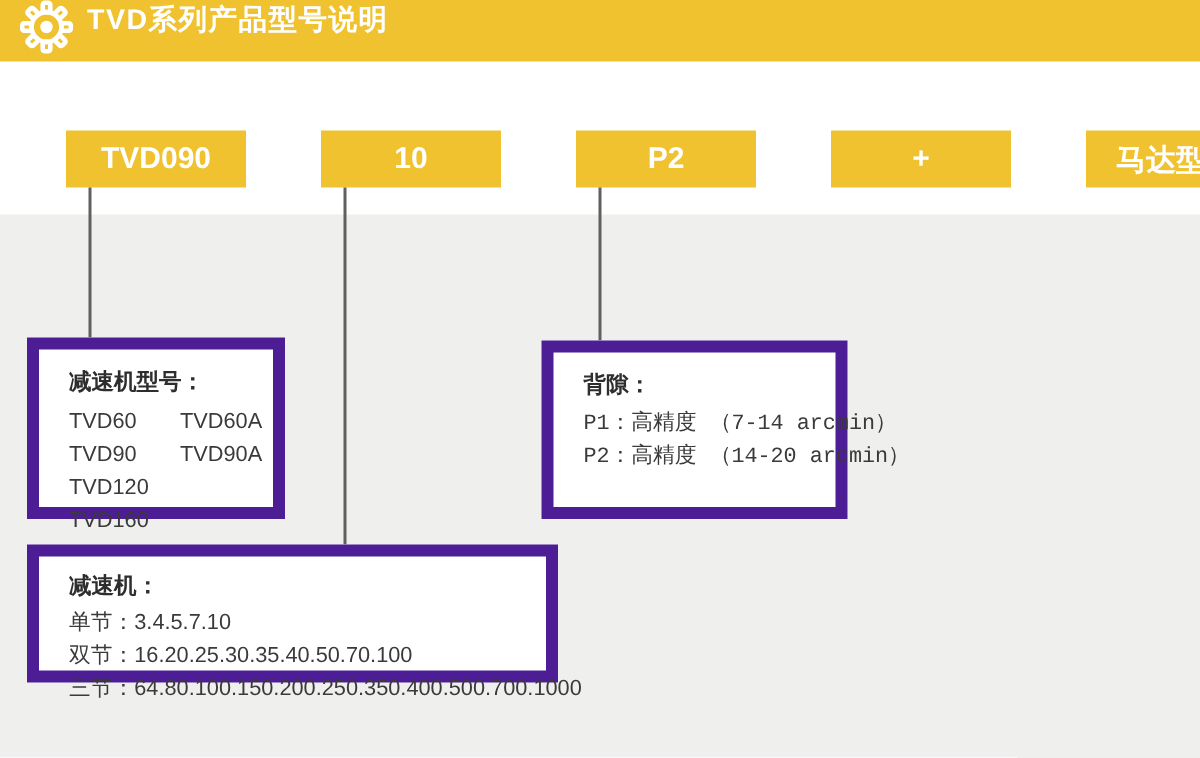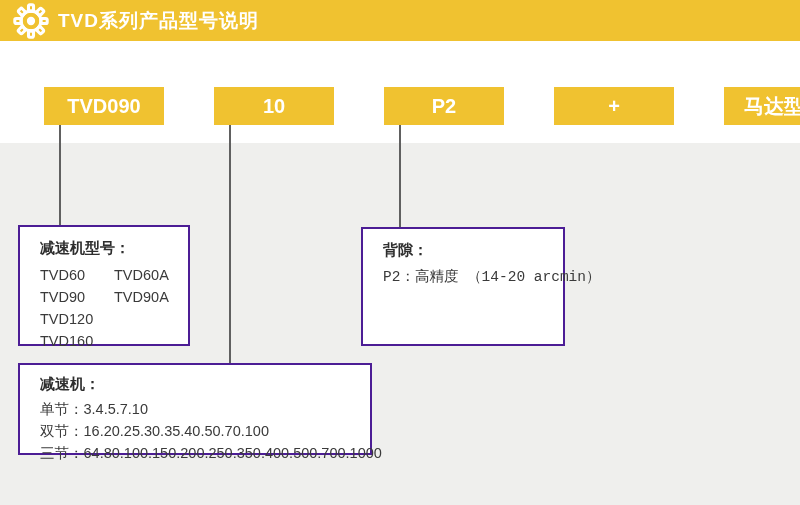--- a/index.html
+++ b/index.html
@@ -16,7 +16,7 @@
     position: absolute; left: 0; top: 0;
     width: 800px; height: 41px;
     background: #F0C230;
-    display: flex; align-items: center;
+    display: flex; 
   }
   .gear { width: 36px; height: 36px; margin-left: 13px; flex: 0 0 auto; display: block; }
   .title-zh {

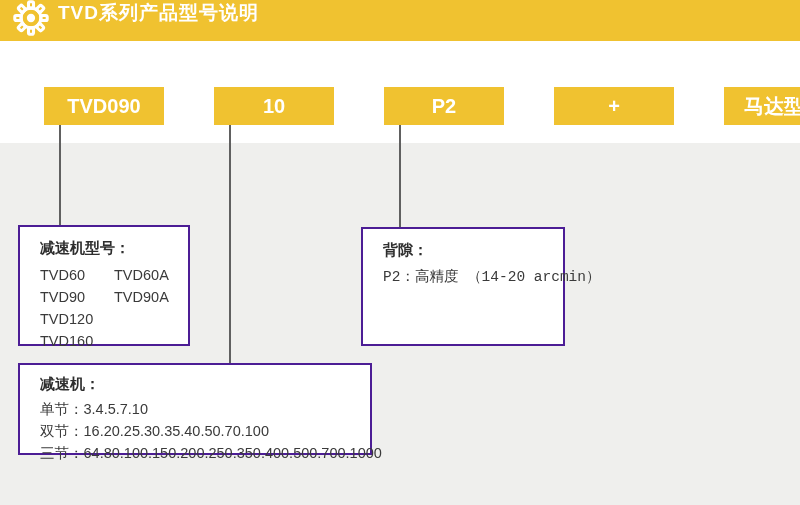--- a/index.html
+++ b/index.html
@@ -59,7 +59,7 @@
   .callout {
     position: absolute;
     background: #ffffff;
-    border: 2px solid #4c1d95;
+    border: 8px solid #4c1d95;
     box-sizing: border-box;
     color: #3A3A3A;
     font-size: 14.5px;

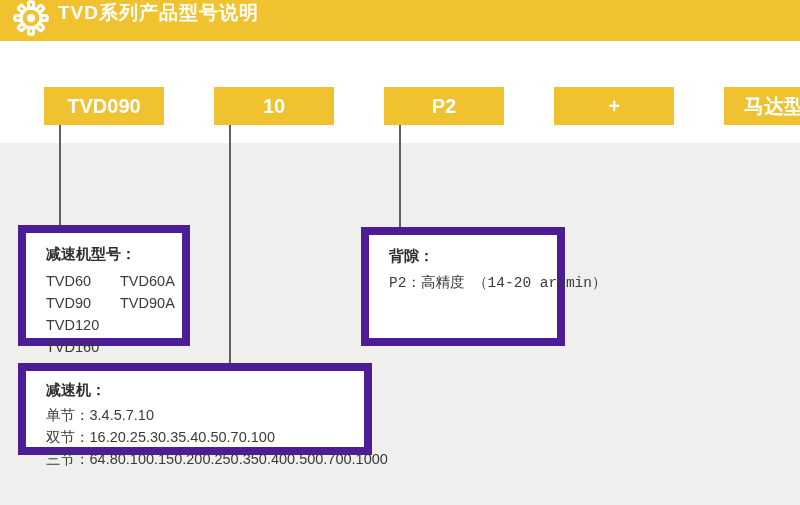--- a/index.html
+++ b/index.html
@@ -136,6 +136,7 @@
 
   <div class="callout box-backlash">
     <div class="box-title">背隙：</div>
+    <div class="line">P1：高精度 （7-14 arcmin）</div>
     <div class="line">P2：高精度 （14-20 arcmin）</div>
   </div>
 

